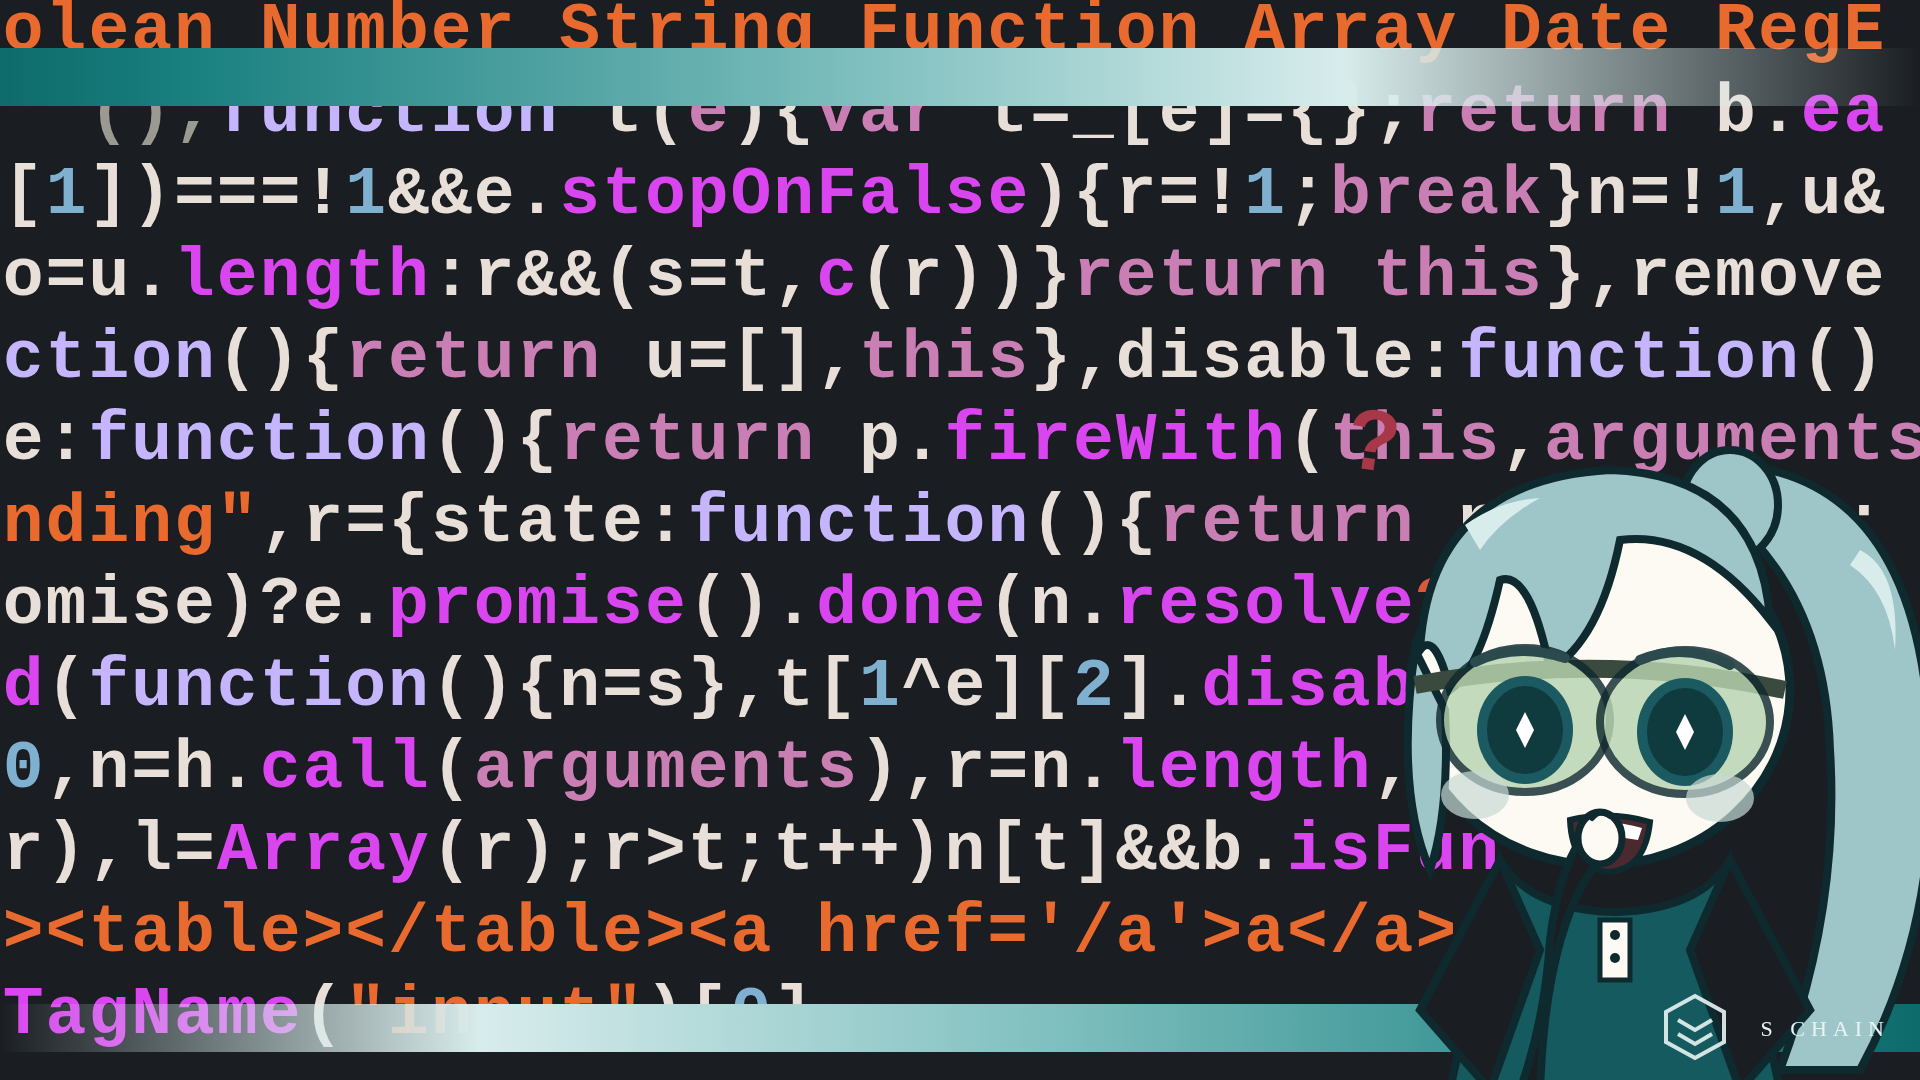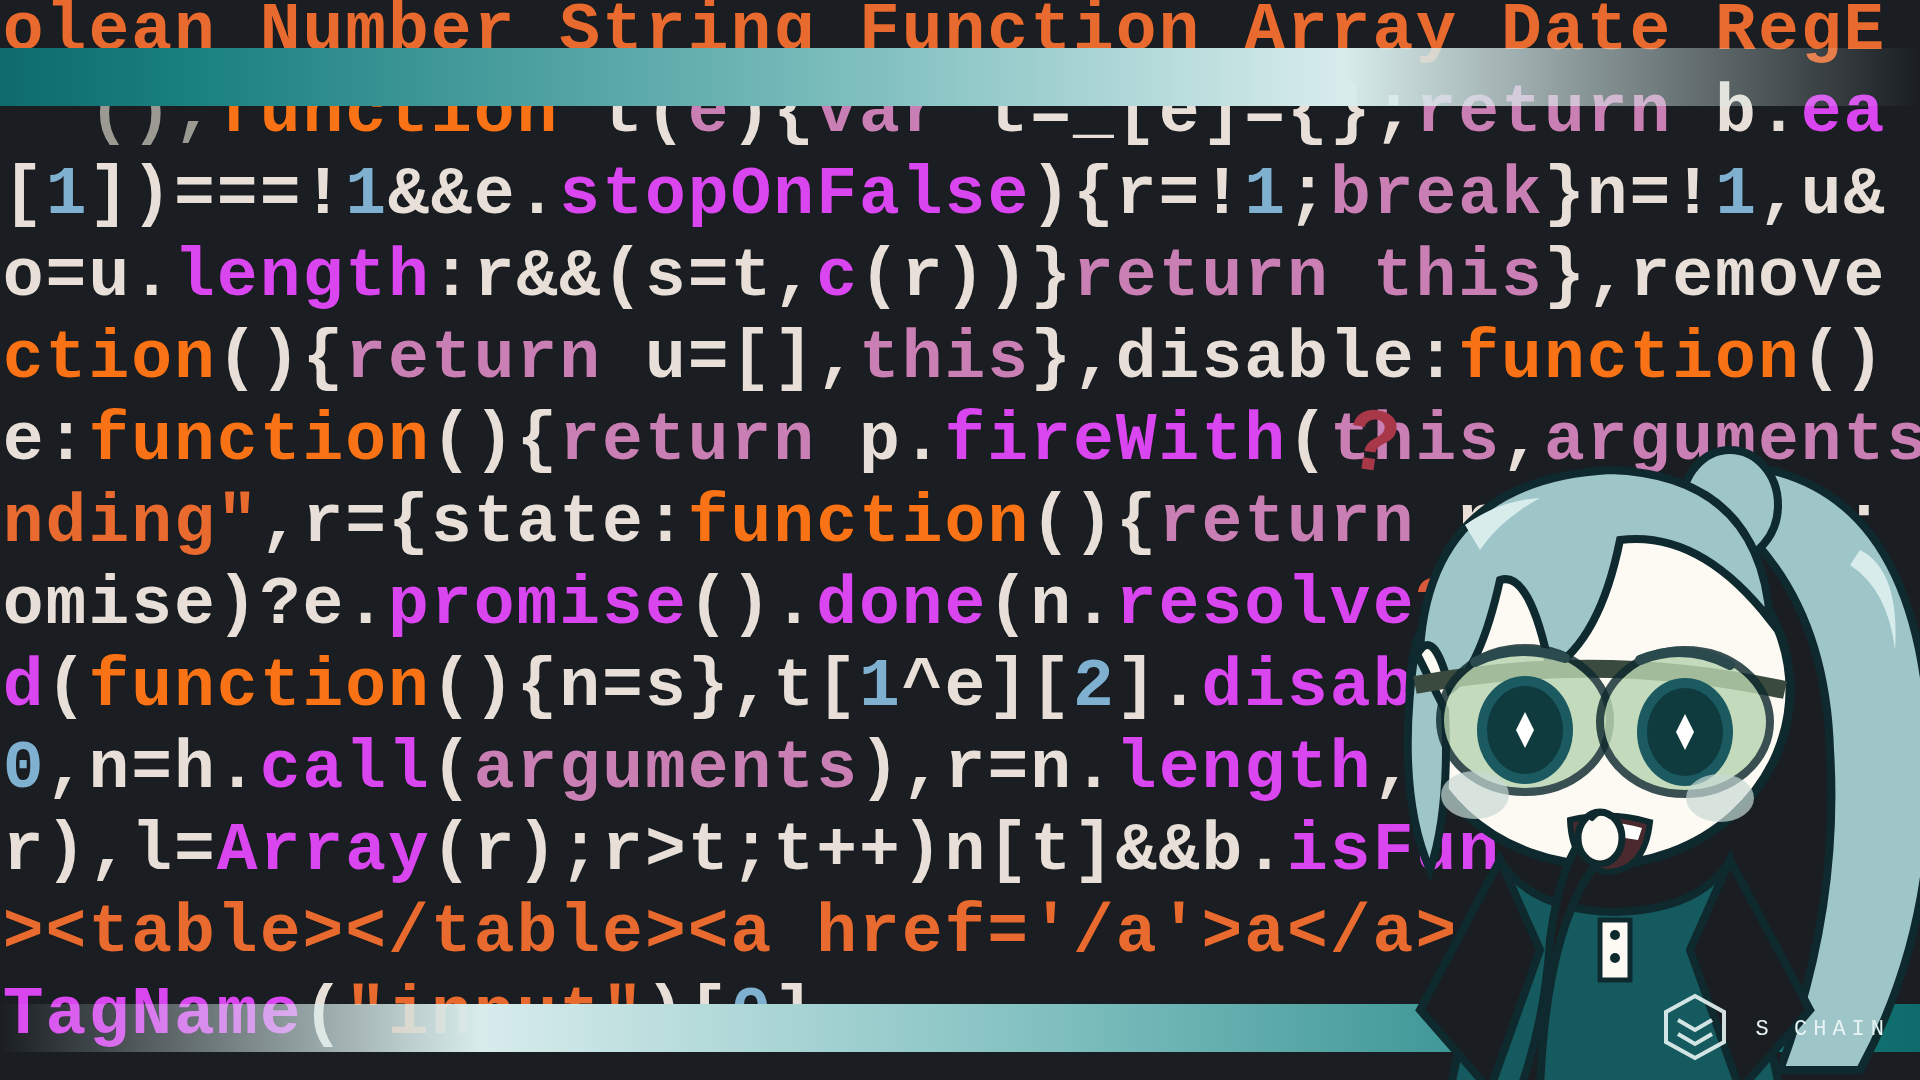--- a/index.html
+++ b/index.html
@@ -9,7 +9,7 @@
   .c-orange{color:#e86a2e}
   .c-teal{color:#d946ef}
   .c-pink{color:#c97fb3}
-  .c-purple{color:#f97316}
+  .c-purple{color:#c4b5fd}
   .c-num{color:#7fb0d0}
   .c-white{color:#e8e0d8}
   .c-dim{color:#9a9a92}

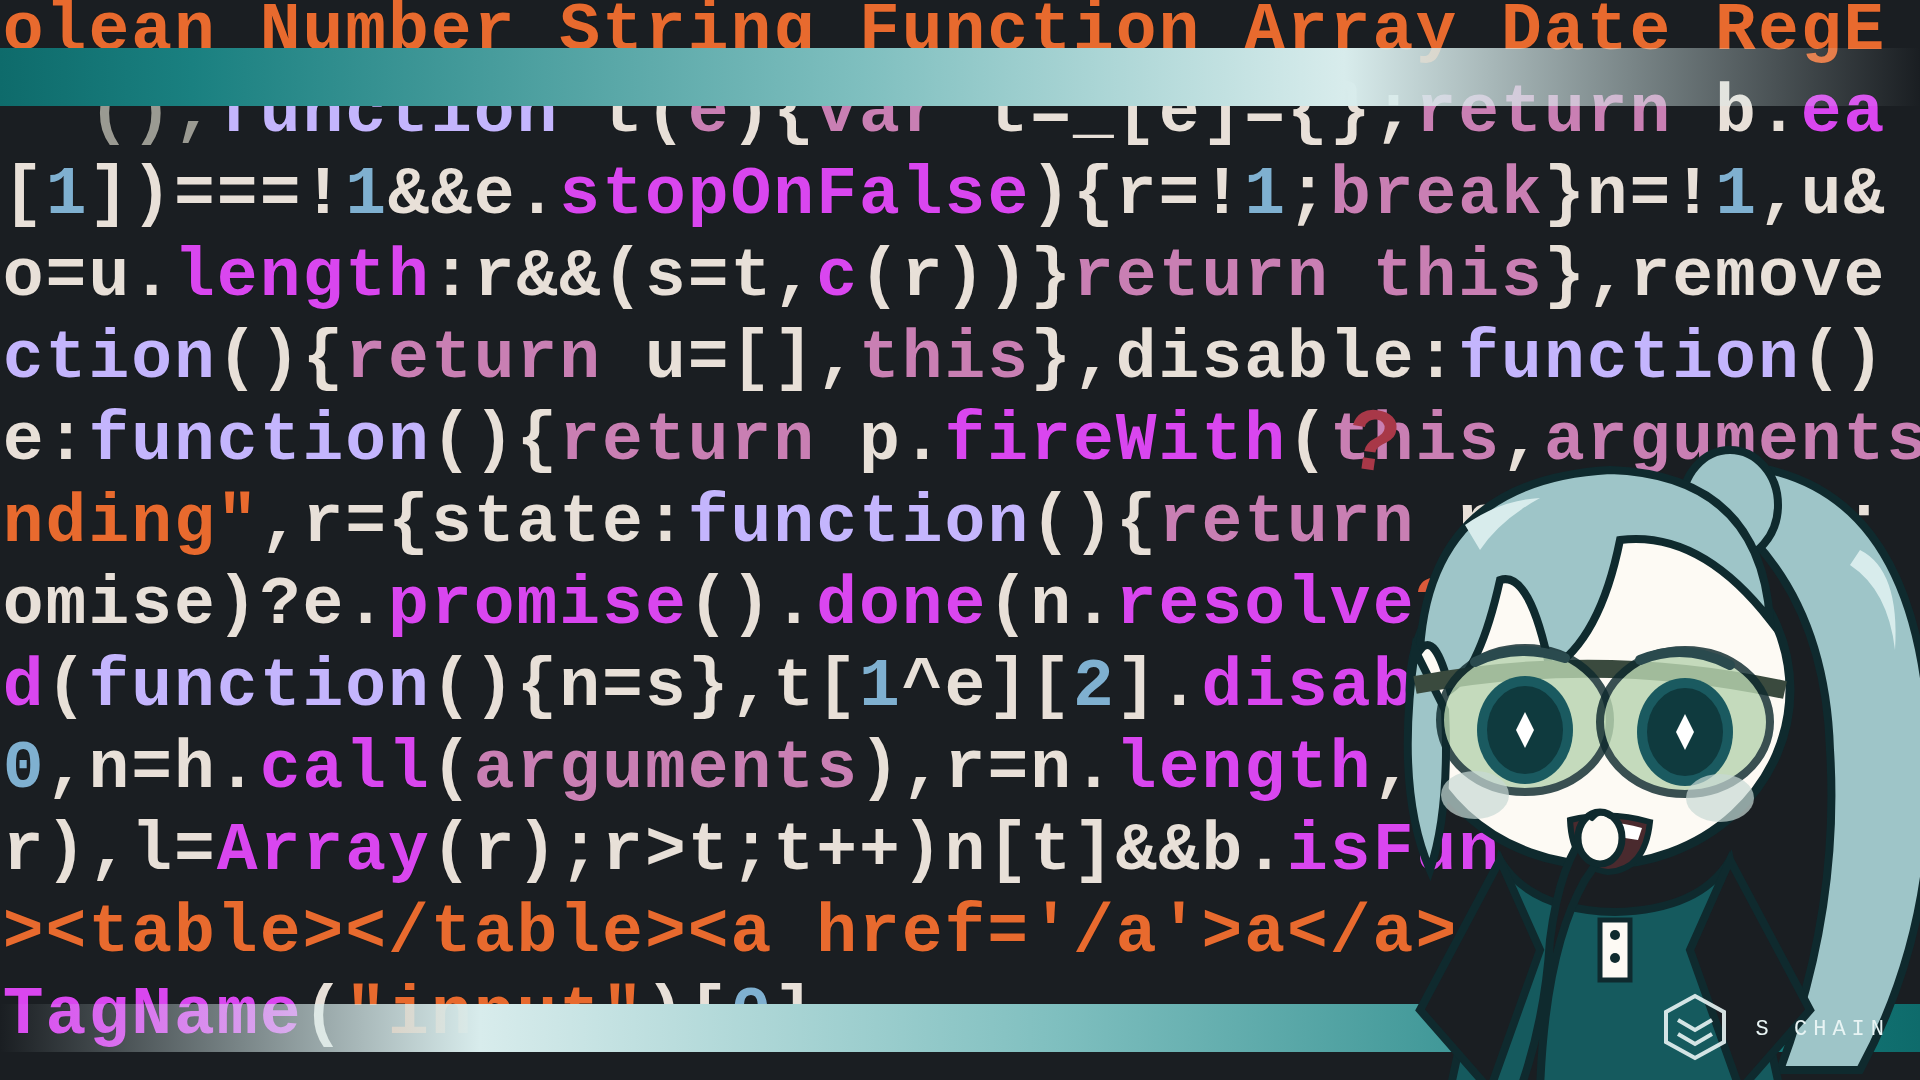--- a/index.html
+++ b/index.html
@@ -16,7 +16,7 @@
   .c-red{color:#d95a3a}
   .topbar{position:absolute;left:0;top:48px;width:100%;height:58px;background:linear-gradient(90deg,#0e6b6b 0%,#1a8080 10%,#7fbfbf 45%,#d8ecec 70%,rgba(216,236,236,0) 100%)}
   .botbar{position:absolute;left:0;bottom:28px;width:100%;height:48px;background:linear-gradient(90deg,rgba(216,236,236,0) 0%,#d8ecec 25%,#7fbfbf 55%,#1a8080 88%,#0e6b6b 100%)}
-  .brand{position:absolute;right:30px;bottom:38px;color:#e8f4f4;font-family:Liberation Mono, monospace;font-size:22px;letter-spacing:6px}
+  .brand{position:absolute;right:30px;bottom:38px;color:#e8f4f4;font-family:Liberation Serif, serif;font-size:22px;letter-spacing:6px}
   .logo{position:absolute;right:190px;bottom:18px;width:70px;height:70px;opacity:.9}
   .char{position:absolute;right:-20px;bottom:-10px;width:640px;height:700px;pointer-events:none}
   .qmark{position:absolute;right:520px;bottom:590px;color:#a83848;font-size:86px;font-weight:bold;font-family:Arial,sans-serif;transform:rotate(8deg)}

